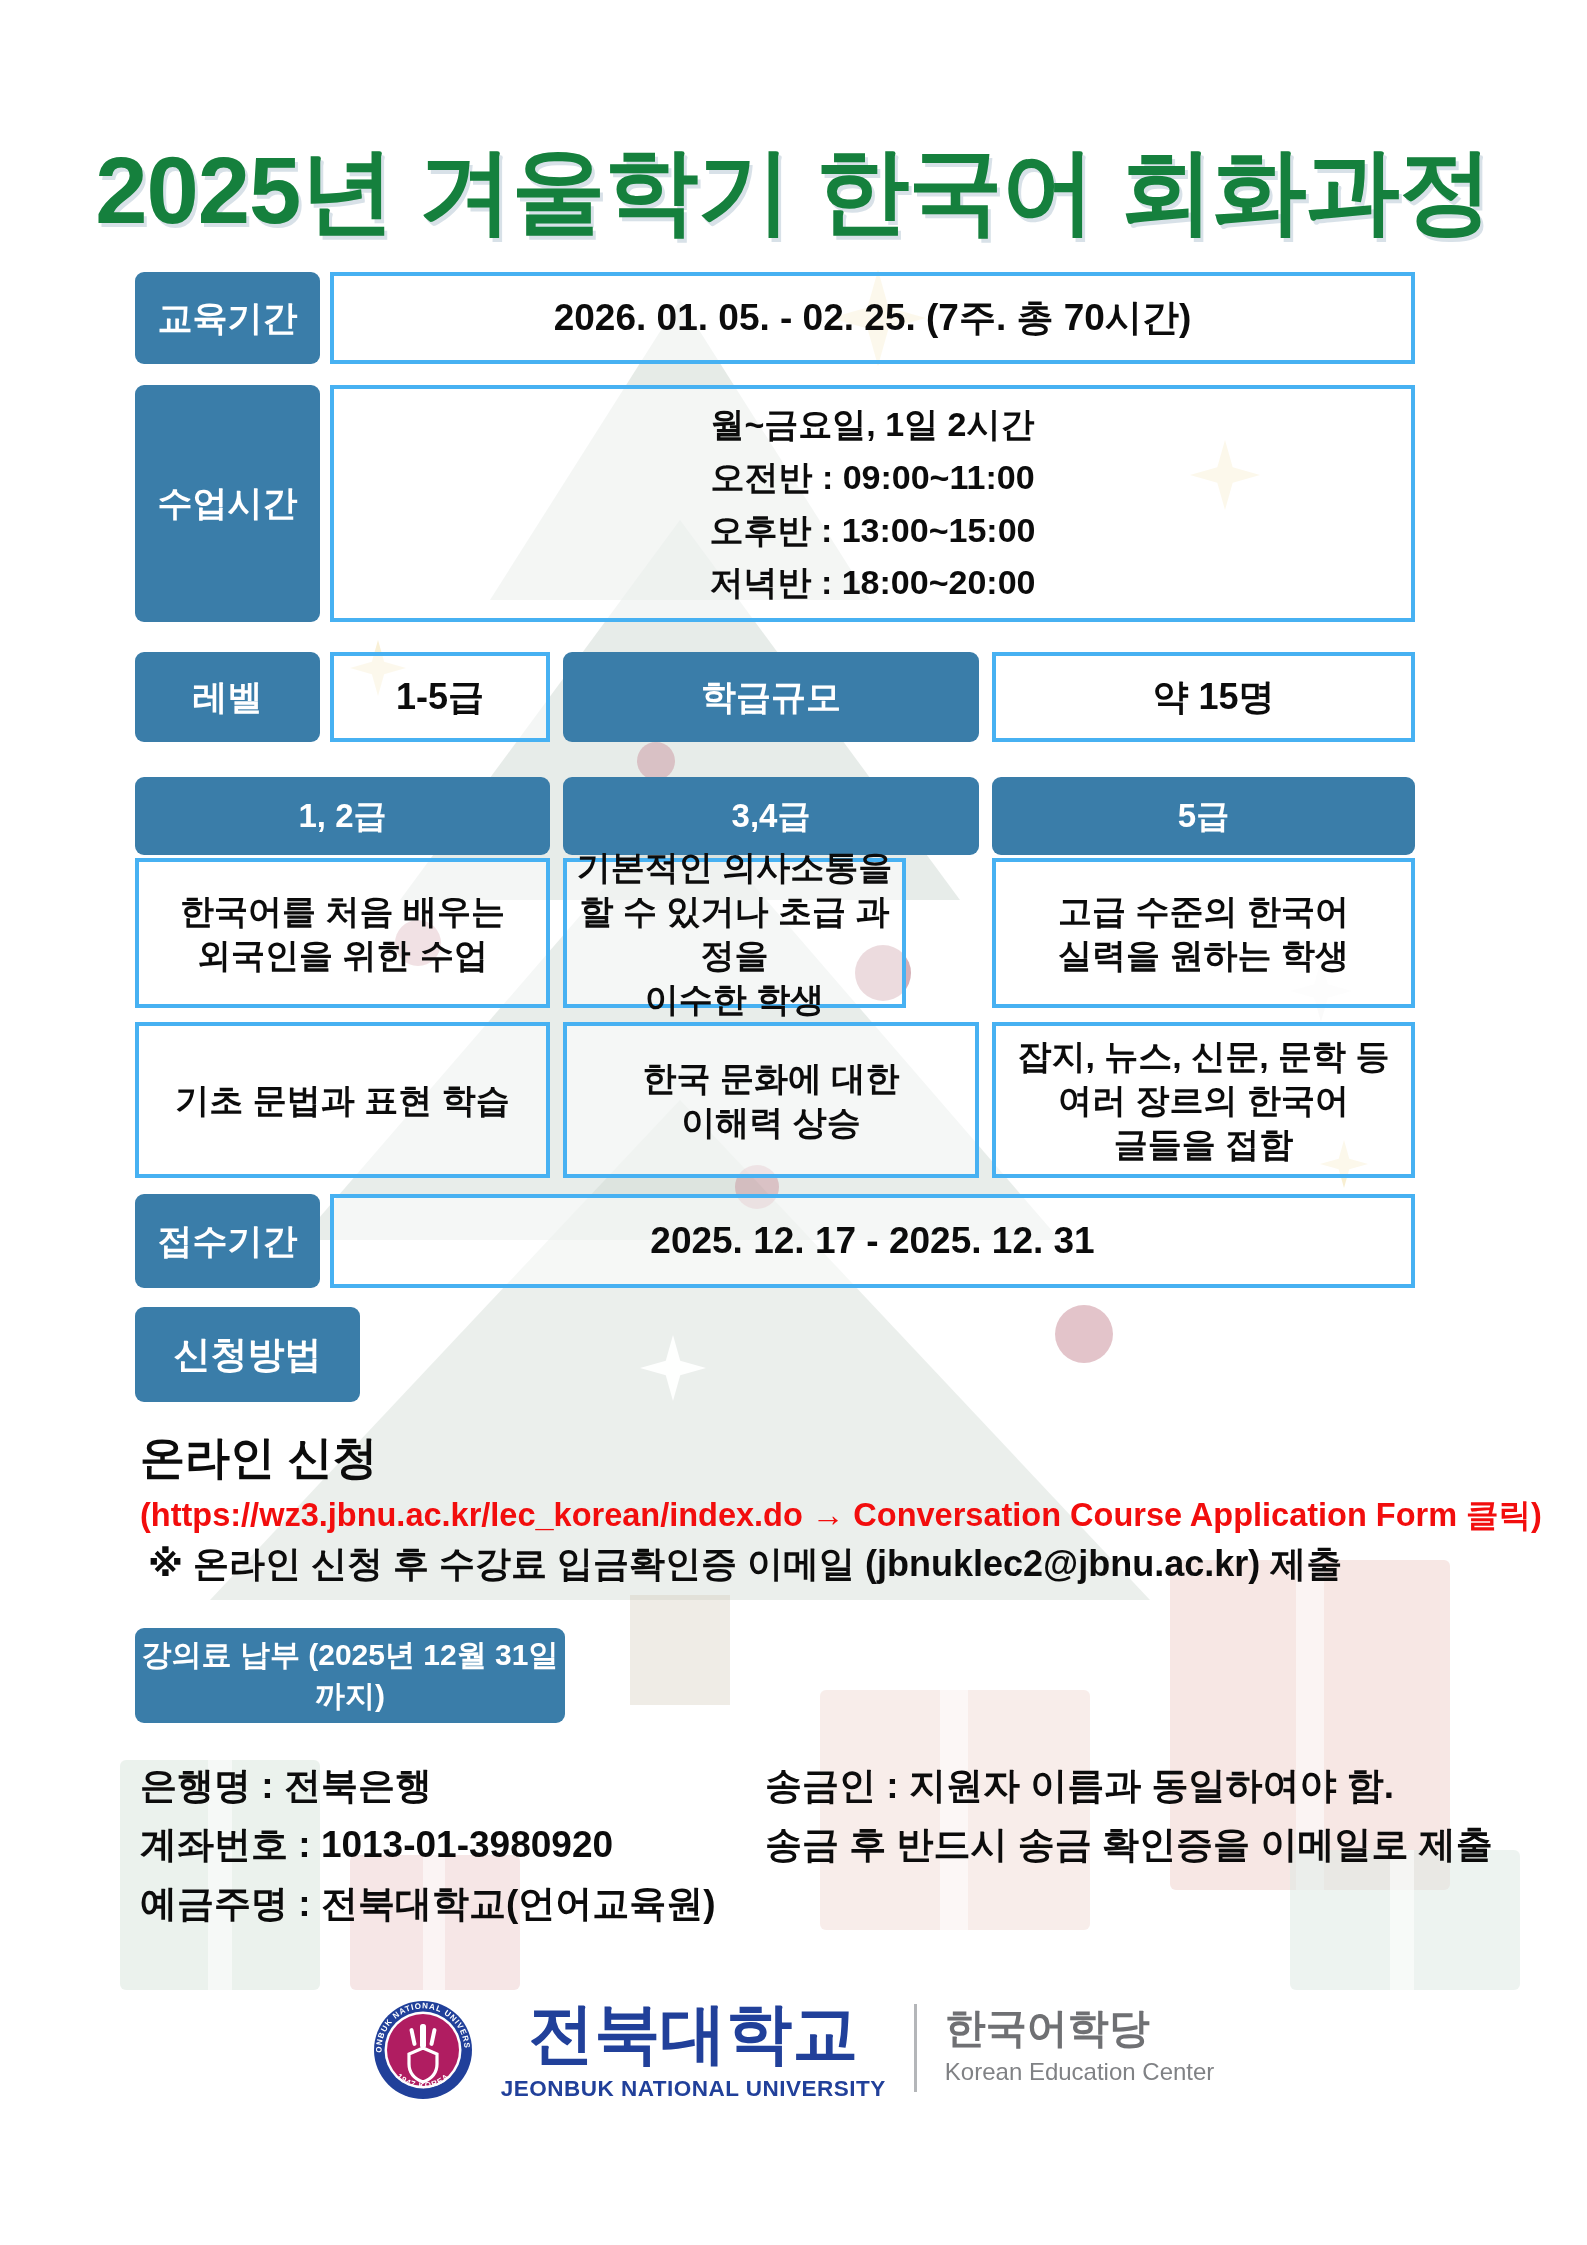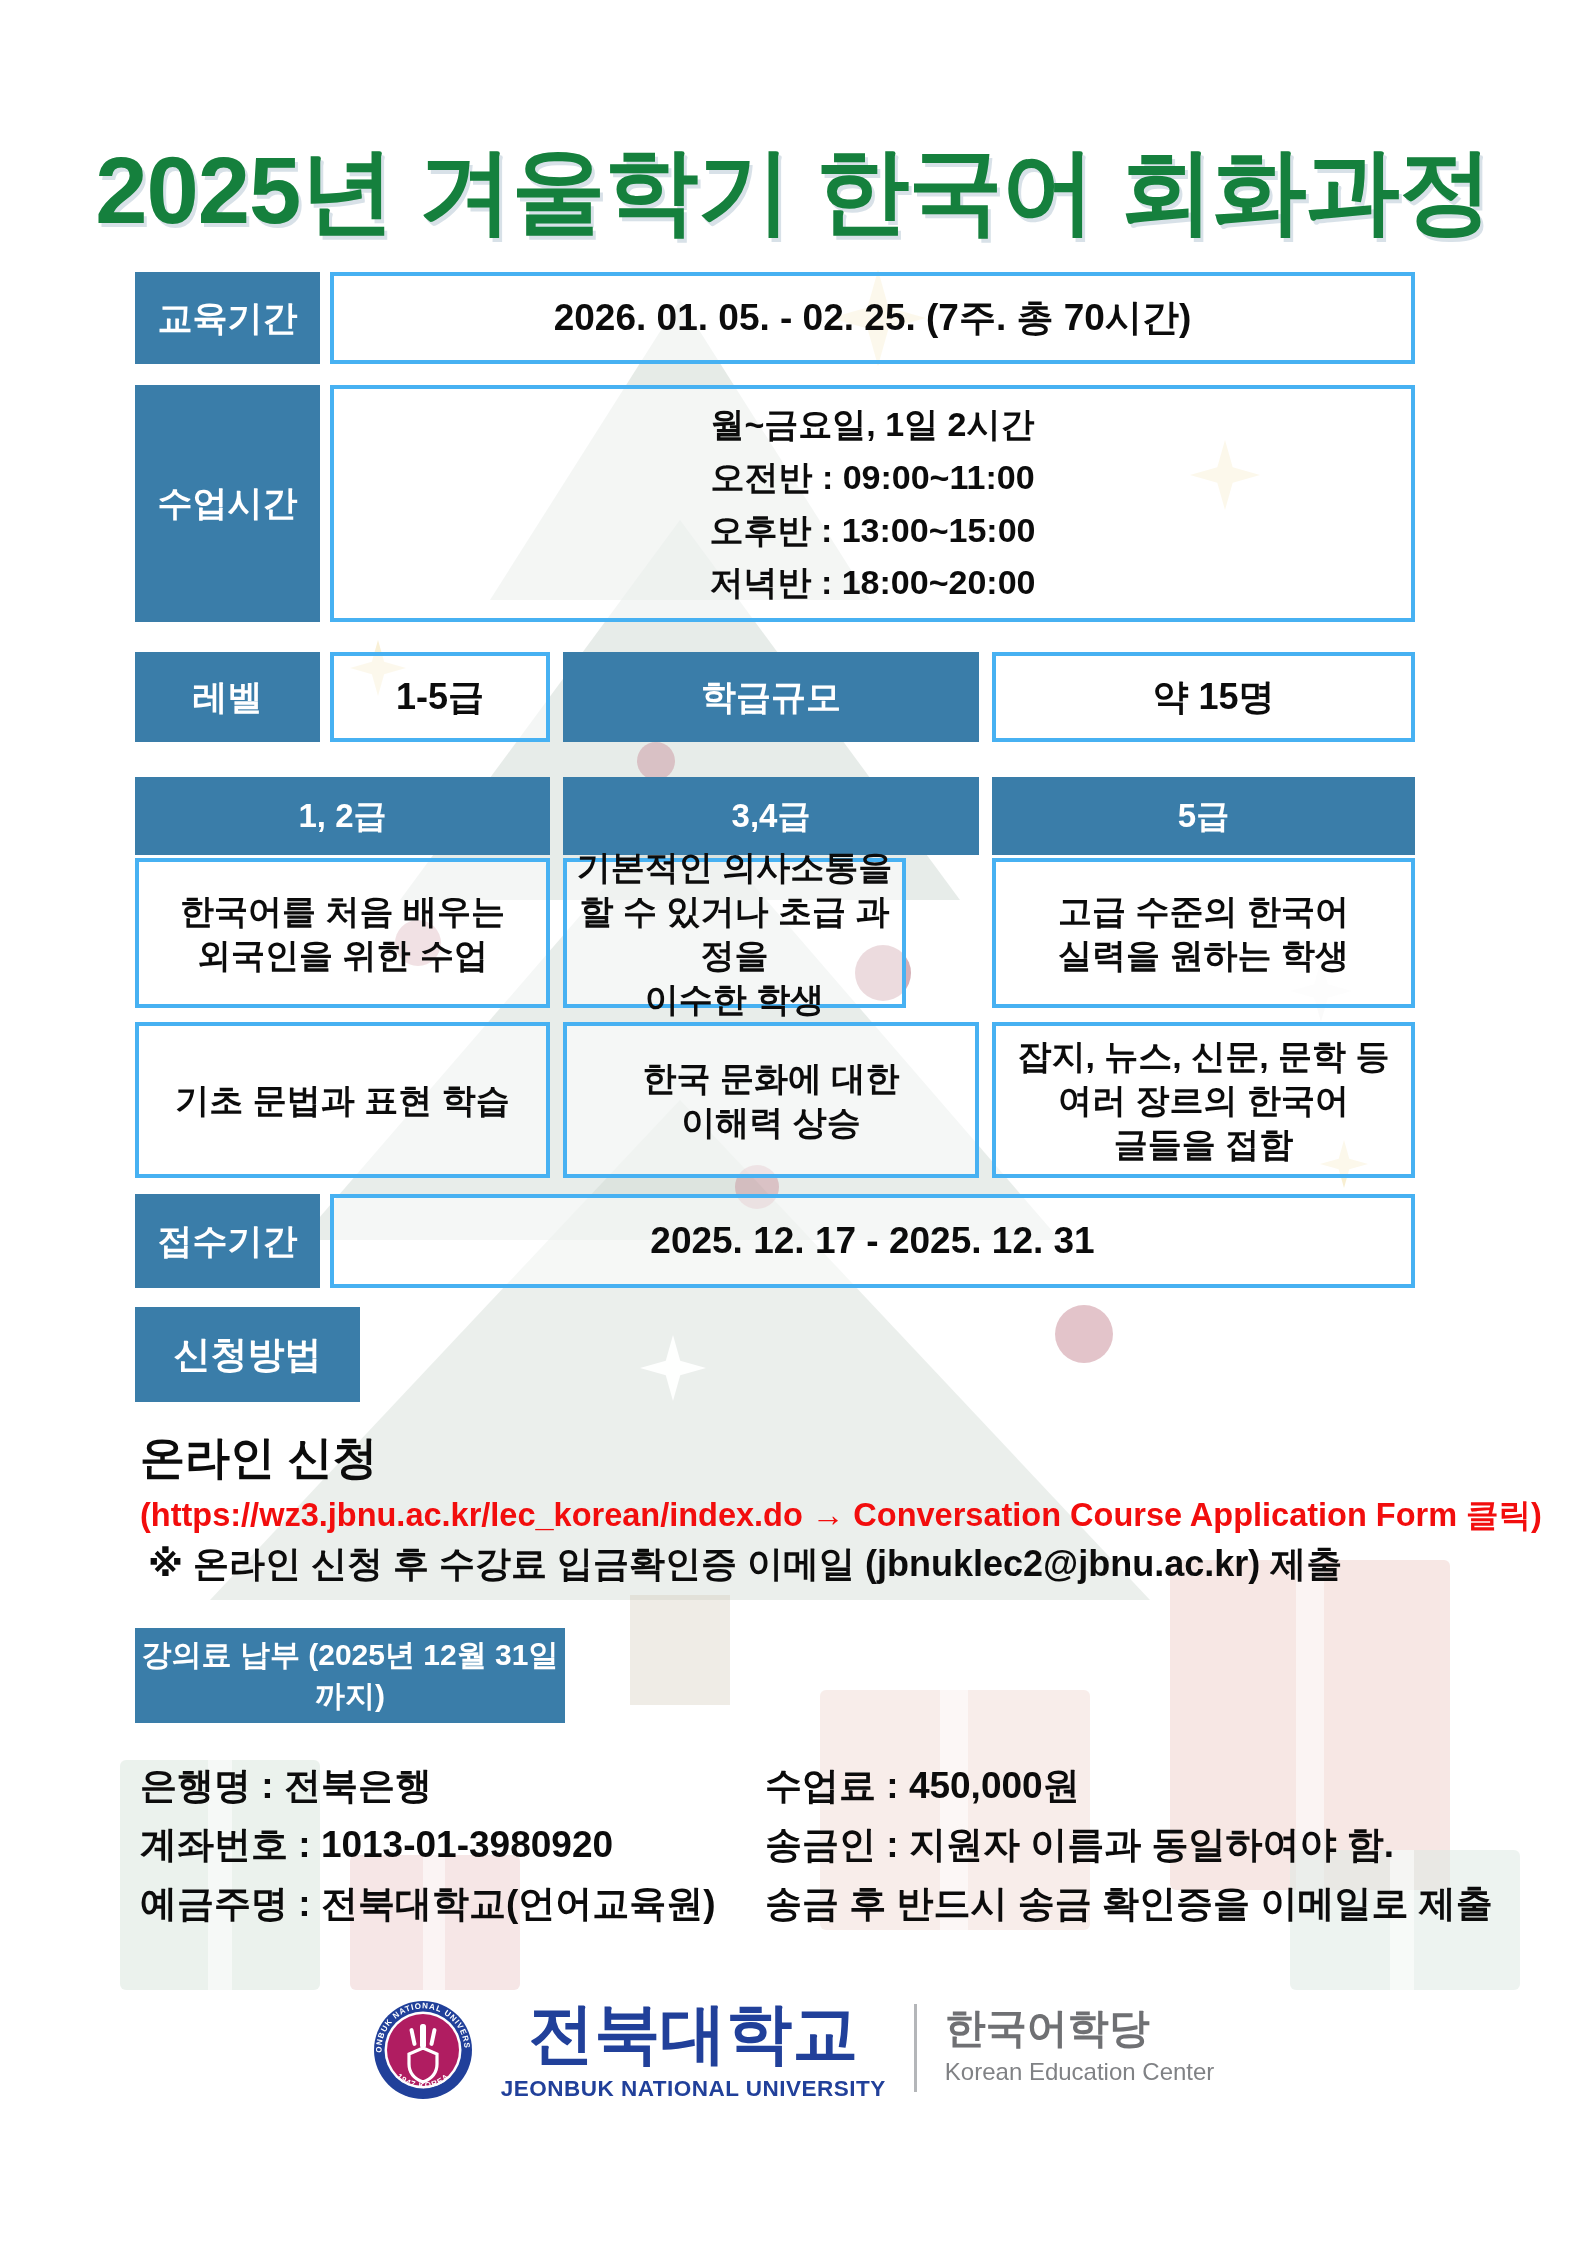--- a/index.html
+++ b/index.html
@@ -12,7 +12,7 @@
          font-size:94px;font-weight:700;color:#15803d;letter-spacing:-1px;
          text-shadow:3px 4px 0 rgba(40,90,130,0.18);}
   .label{position:absolute;background:#3a7da9;color:#fff;display:flex;align-items:center;justify-content:center;
-         font-weight:700;text-align:center;}
+         font-weight:700;text-align:center;border-radius:9px;}
   .vbox{position:absolute;border:4px solid #47b1f2;background:rgba(255,255,255,0.55);color:#0c0c0c;
         display:flex;align-items:center;justify-content:center;font-weight:700;text-align:center;box-sizing:border-box;}
   .pre{white-space:pre-line;}

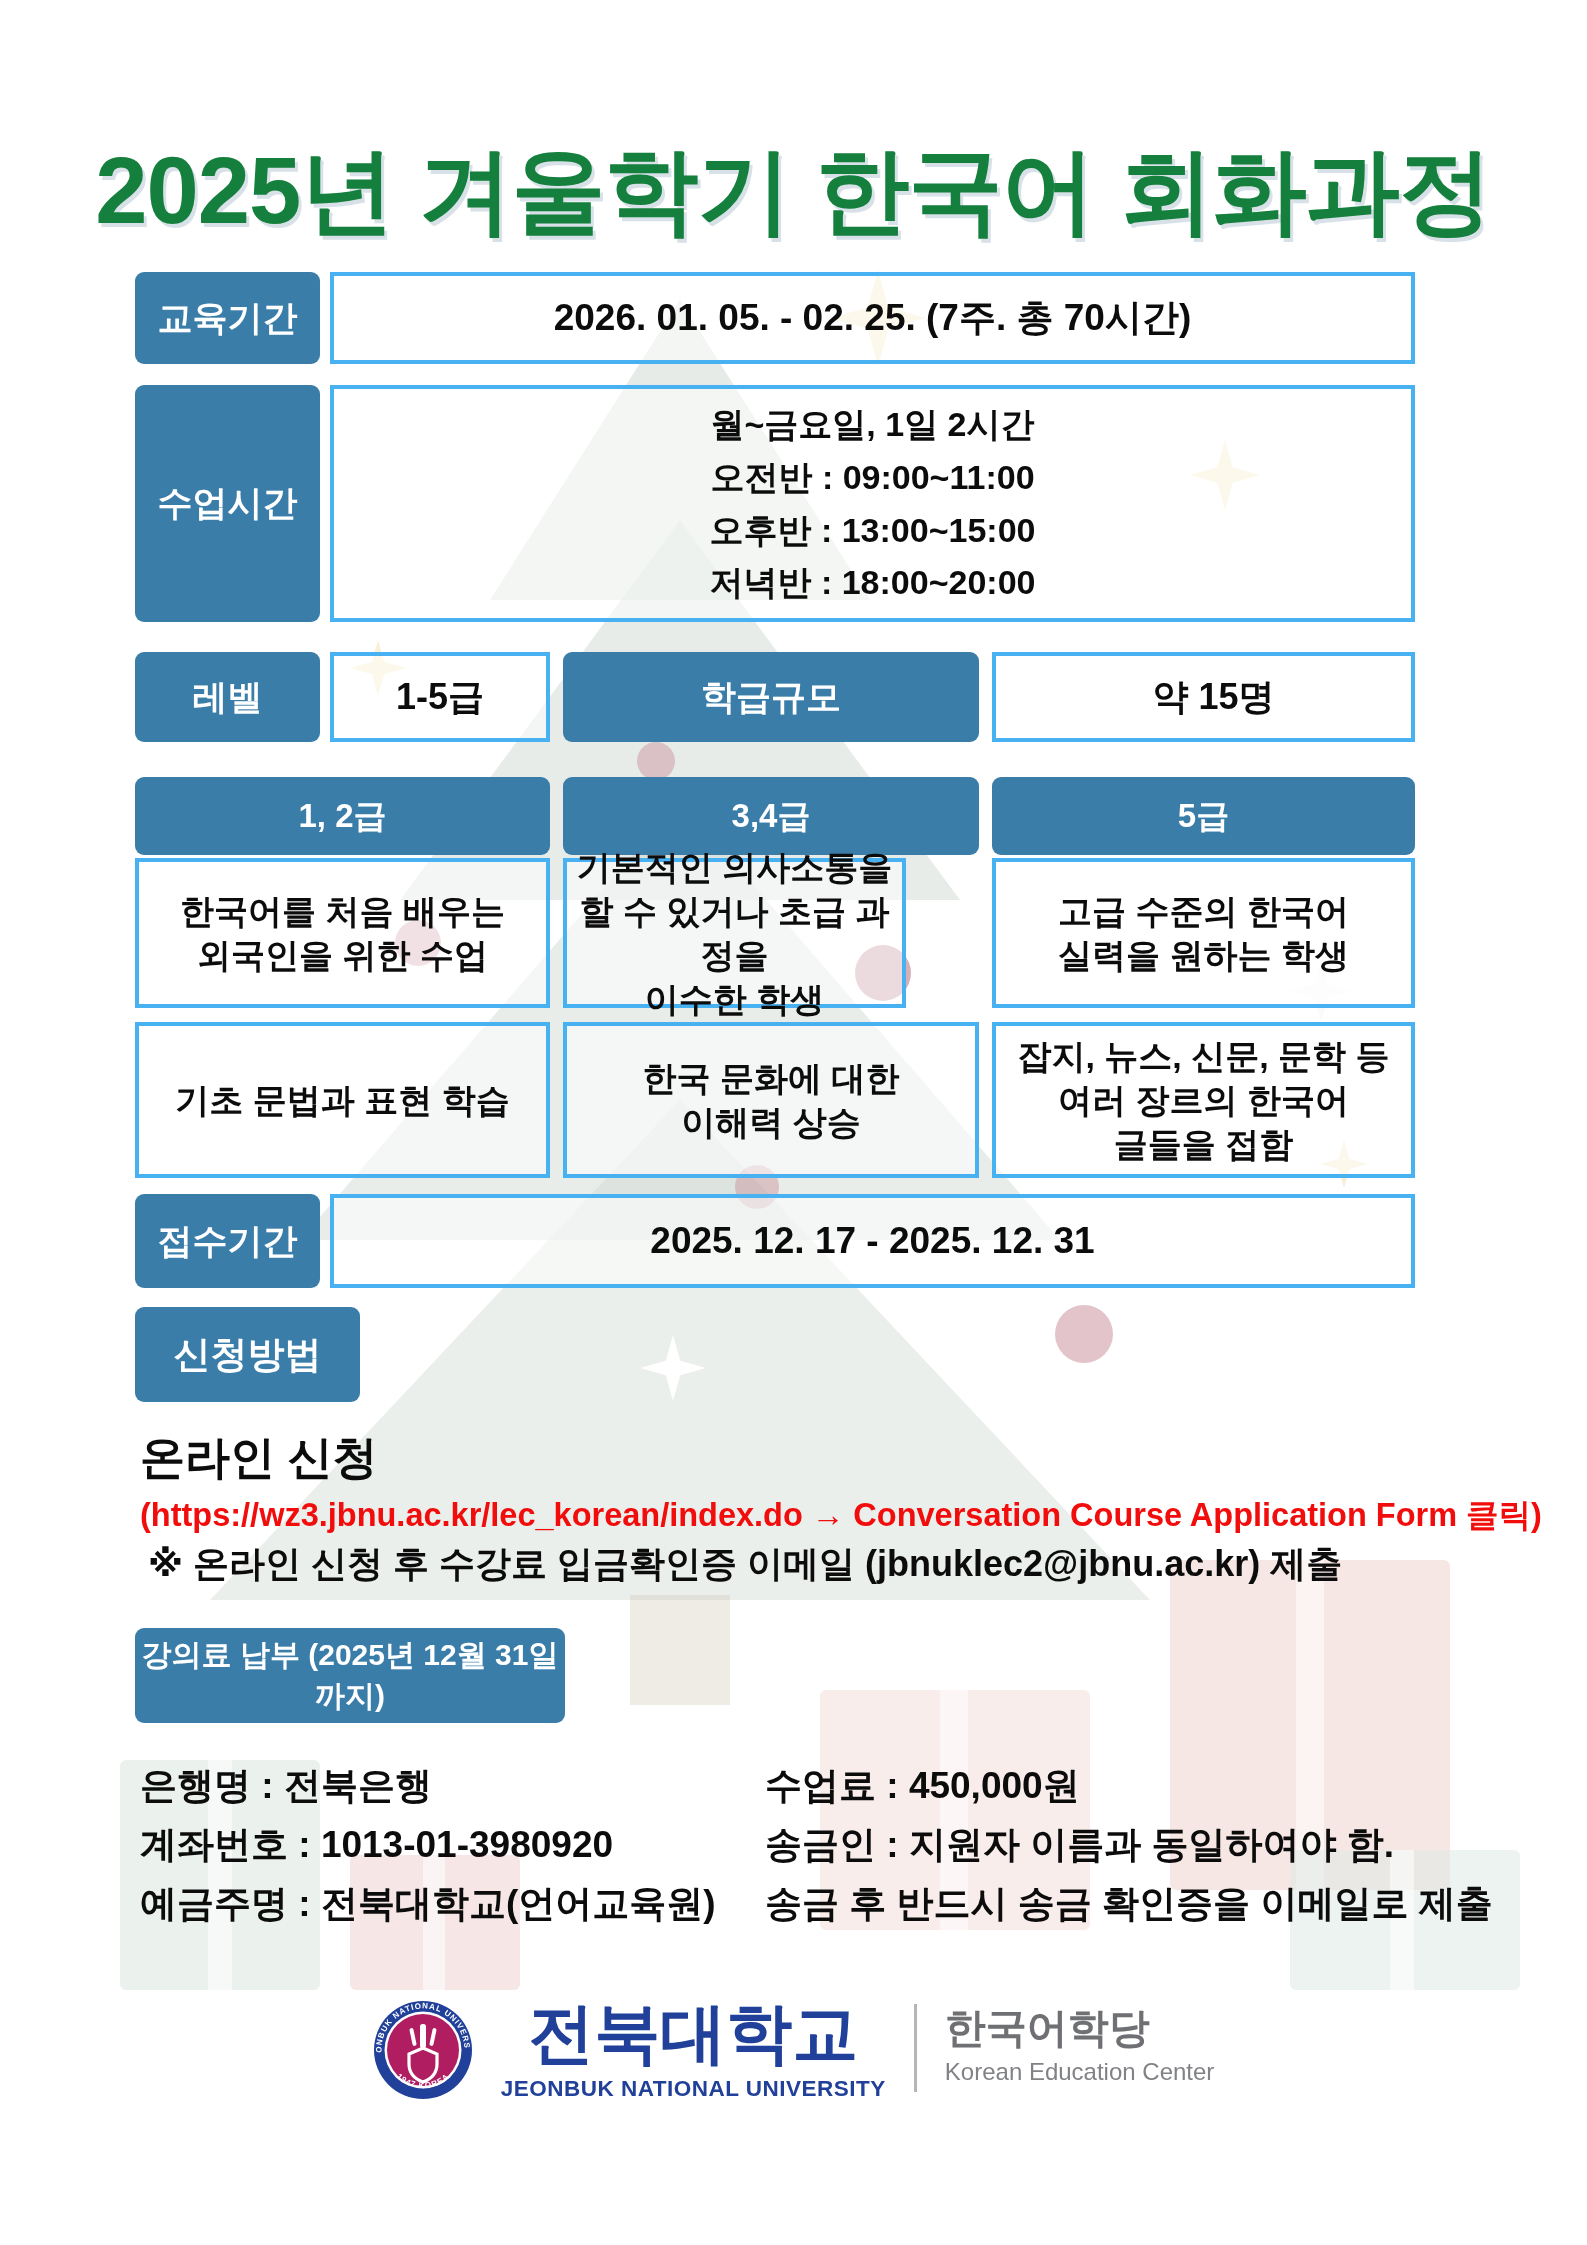--- a/index.html
+++ b/index.html
@@ -181,7 +181,6 @@
       <p>예금주명 : 전북대학교(언어교육원)</p>
     </div>
     <div class="bankLines" style="position:absolute;left:765px;top:1756px;">
-      <p>수업료 : 450,000원</p>
       <p>송금인 : 지원자 이름과 동일하여야 함.</p>
       <p class="red">송금 후 반드시 송금 확인증을 이메일로 제출</p>
     </div>

